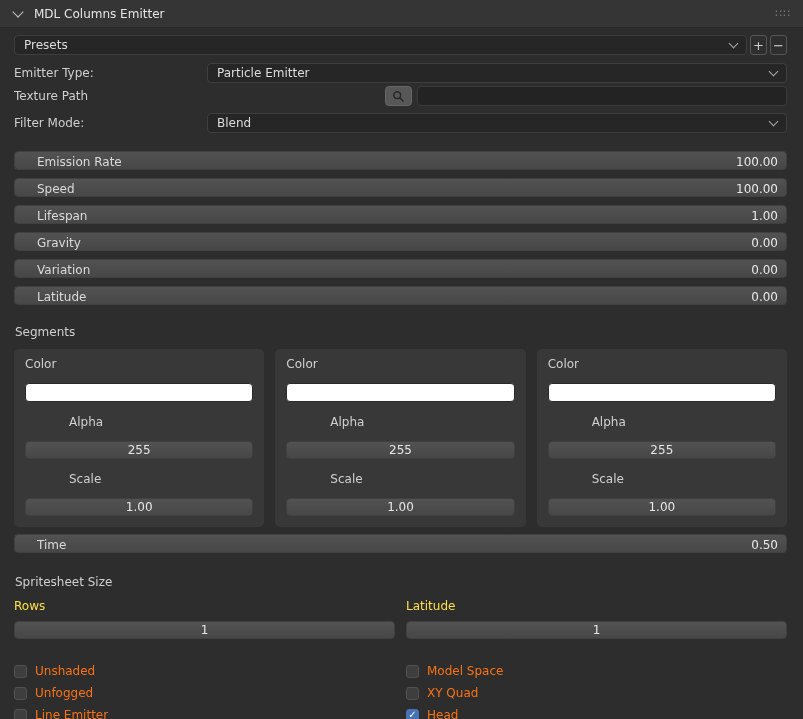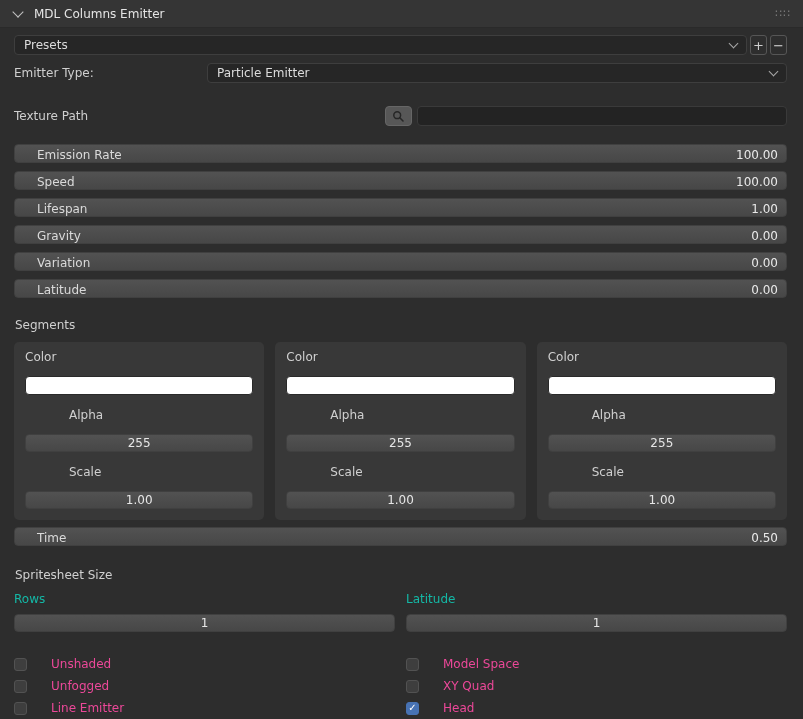--- a/index.html
+++ b/index.html
@@ -74,7 +74,7 @@
     font-family: inherit;
   }
 
-  .field-row { margin-bottom: 23px; }
+  .field-row { margin-bottom: 3px; }
   .field-label { width: 193px; flex: none; color: #cfcfcf; }
 
   .texture-row { margin-bottom: 7px; }

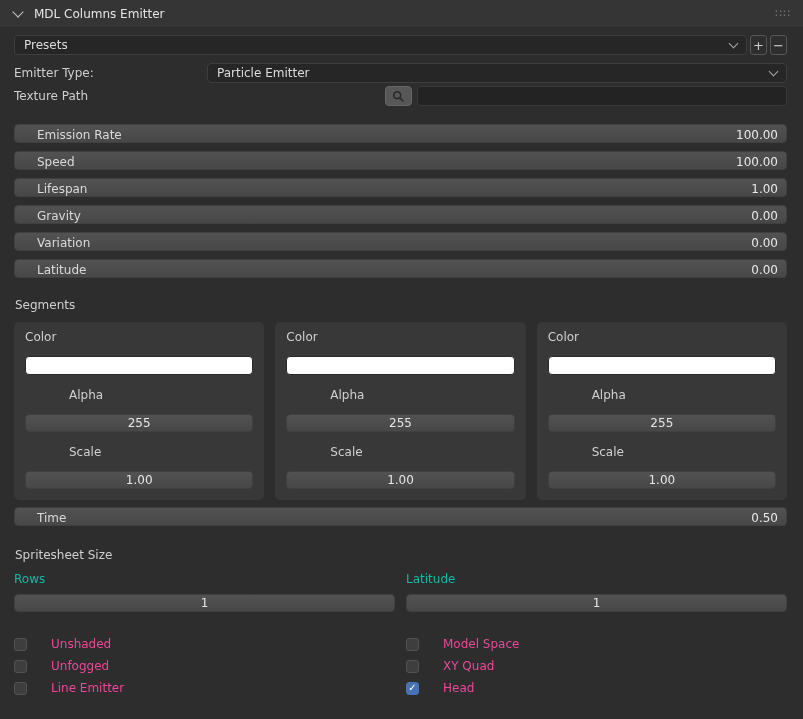--- a/index.html
+++ b/index.html
@@ -206,6 +206,13 @@
       <div class="text-input"></div>
     </div>
 
+    <div class="row field-row">
+      <div class="field-label">Filter Mode:</div>
+      <div class="dropdown">
+        <span>Blend</span>
+        <span class="dd-chev"></span>
+      </div>
+    </div>
 
     <div class="sliders">
       <div class="slider">

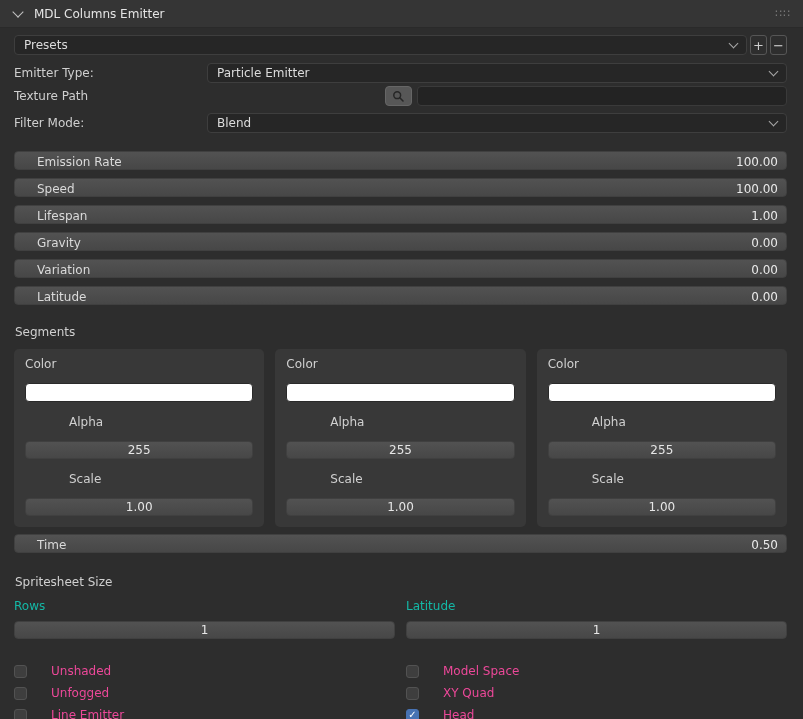--- a/index.html
+++ b/index.html
@@ -145,7 +145,7 @@
   .time-slider { margin-top: 7px; margin-bottom: 0; }
 
   .two-col { display: grid; grid-template-columns: 1fr 1fr; gap: 11px; }
-  .col-label { color: #14b8a6; margin-bottom: 8px; }
+  .col-label { color: #fde047; margin-bottom: 8px; }
 
   .check-grid { display: grid; grid-template-columns: 1fr 1fr; gap: 0 11px; margin-top: 21px; }
   .check-row { display: flex; align-items: center; height: 22px; }

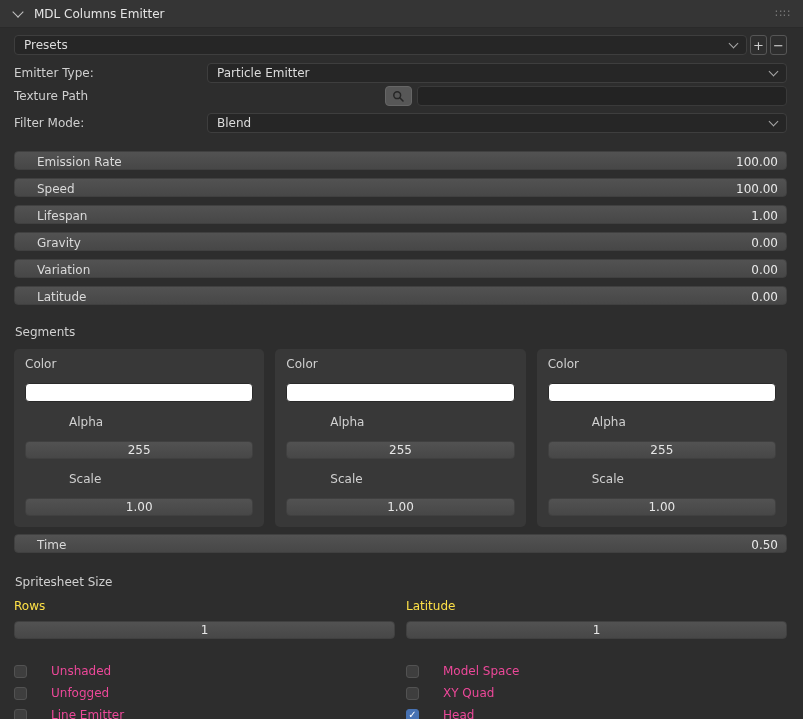--- a/index.html
+++ b/index.html
@@ -163,7 +163,7 @@
   .checkbox.checked { background: #4772b3; border-color: #4772b3; }
   .tick { display: none; color: #ffffff; font-size: 10px; line-height: 1; margin-top: -1px; }
   .checkbox.checked .tick { display: block; }
-  .check-label { margin-left: 24px; color: #ec4899; }
+  .check-label { margin-left: 8px; color: #f97316; }
 </style>
 </head>
 <body>

